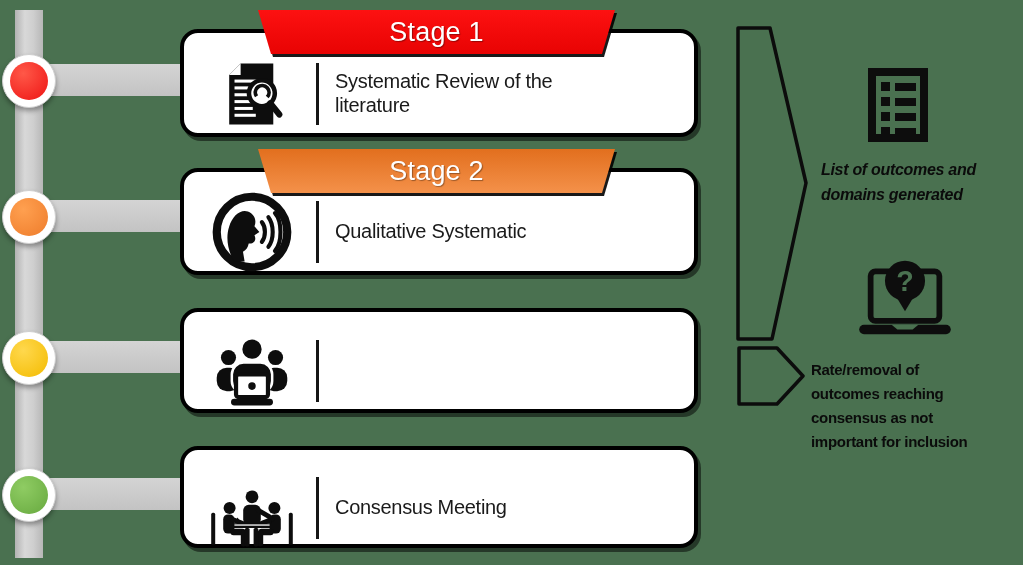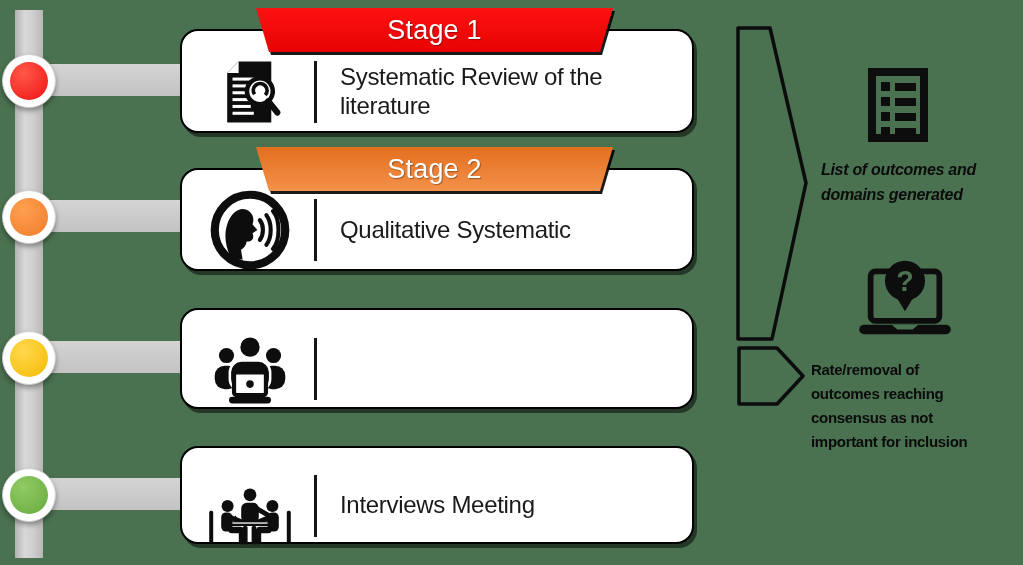--- a/index.html
+++ b/index.html
@@ -29,7 +29,7 @@
   
   .card{
     position:absolute;left:180px;width:510px;
-    background:#fff;border:2px solid #000000;border-radius:18px;
+    background:#fff;border:4px solid #000000;border-radius:18px;
     box-shadow:3px 4px 0 rgba(0,0,0,.5);
   }
   .banner-wrap{

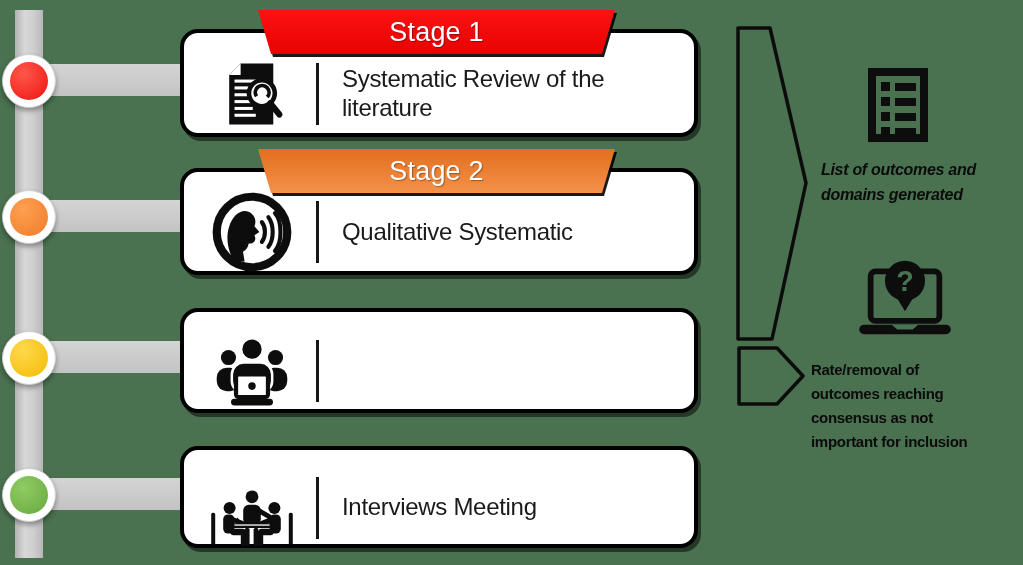--- a/index.html
+++ b/index.html
@@ -52,9 +52,8 @@
   .icon-box{width:112px;display:flex;align-items:center;justify-content:center;flex:0 0 112px;}
   .divider{width:3px;height:62px;background:#161616;margin:0 16px 0 8px;flex:0 0 3px;}
   .stage-title{
-    font-size:24px;line-height:1.18;color:#1a1a1a;letter-spacing:-.3px;
+    font-size:20px;line-height:1.18;color:#1a1a1a;letter-spacing:-.3px;
     white-space:pre-line;
-    margin-left:7px;
   }
   
   .shape{position:absolute;}

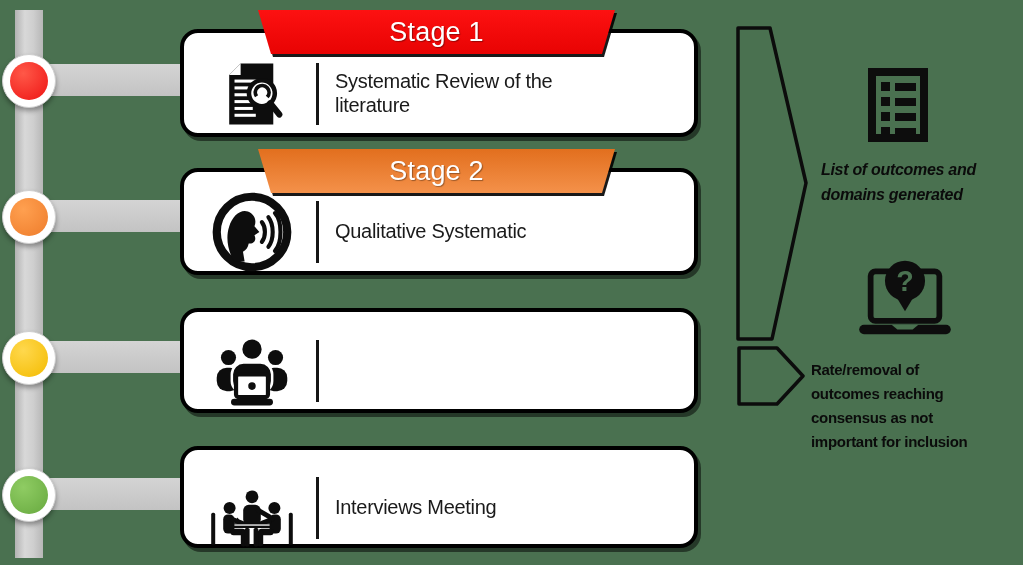--- a/index.html
+++ b/index.html
@@ -183,7 +183,7 @@
         </svg>
       </div>
       <div class="divider"></div>
-      <div class="stage-title">Interviews Meeting</div>
+      <div class="stage-title">Consensus Meeting</div>
     </div>
   </div>
 

